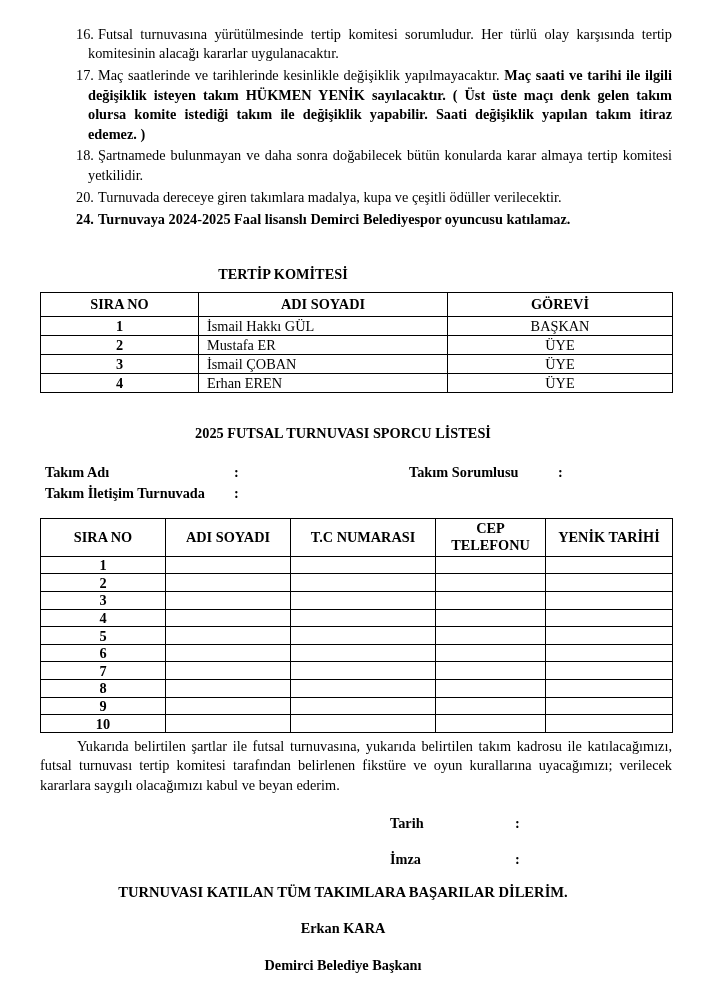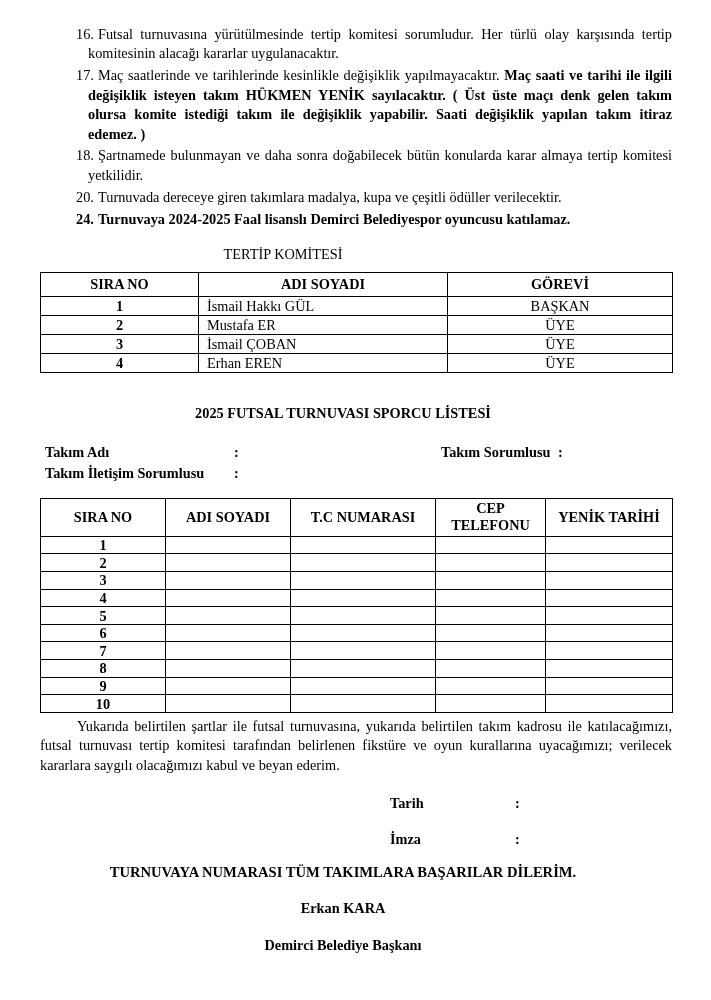--- a/index.html
+++ b/index.html
@@ -19,7 +19,7 @@
   .rule .txt{text-align:justify;text-indent:10px;}
   .bold{font-weight:bold;}
   
-  .h-wrap1{width:486px;text-align:center;font-weight:normal;margin-top:16px;}
+  .h-wrap1{width:486px;text-align:center;font-weight:bold;margin-top:36px;}
   .h-wrap2{width:606px;text-align:center;font-weight:bold;}
   .mt-roster{margin-top:31px;}
   

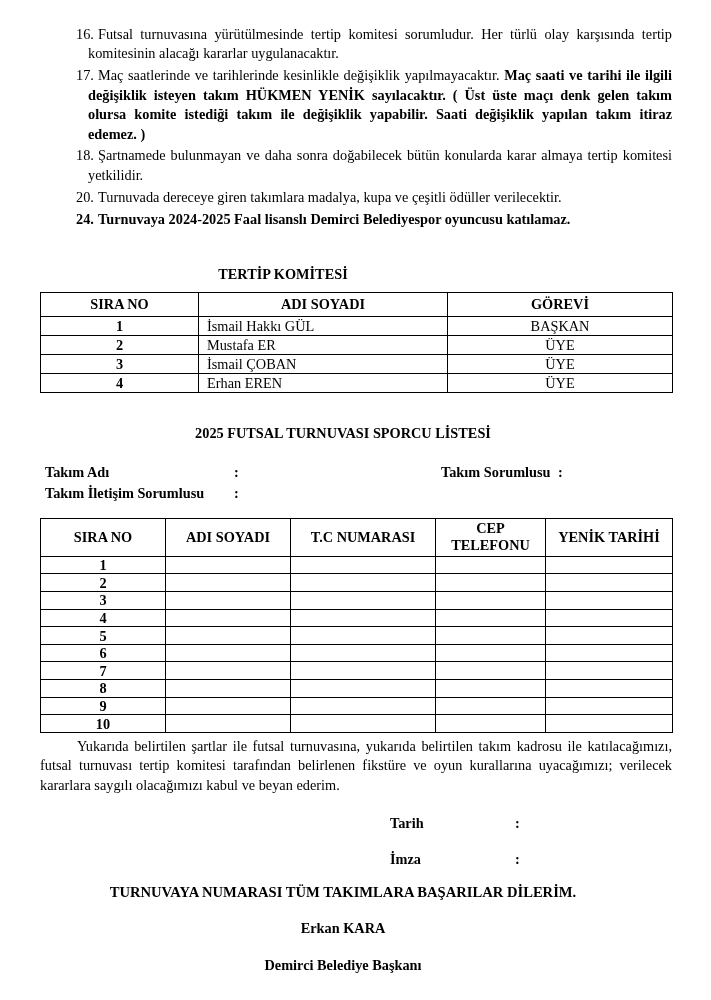--- a/index.html
+++ b/index.html
@@ -40,7 +40,7 @@
   .field-row{position:relative;height:21px;}
   .f-label1{position:absolute;left:5px;top:0;}
   .f-colon1{position:absolute;left:194px;top:0;}
-  .f-label2{position:absolute;left:369px;top:0;margin-left:32px;}
+  .f-label2{position:absolute;left:369px;top:0;}
   .f-colon2{position:absolute;left:518px;top:0;}
   
   .declaration{margin-top:4px;text-align:justify;text-indent:37px;}

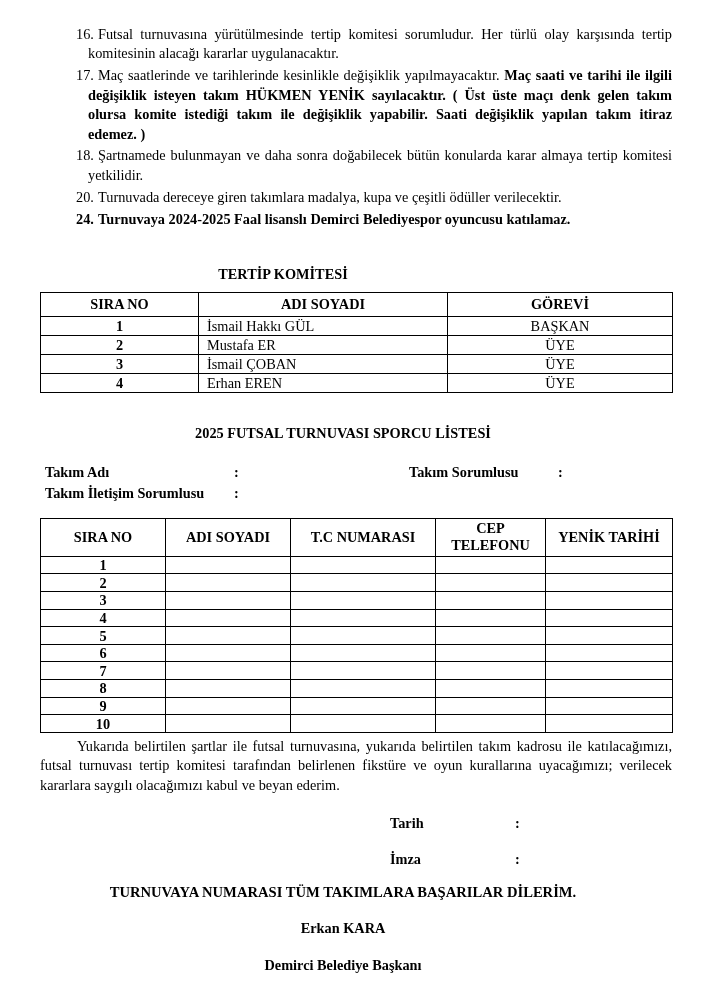--- a/index.html
+++ b/index.html
@@ -130,7 +130,7 @@
     <span class="f-colon2">:</span>
   </div>
   <div class="field-row">
-    <span class="f-label1">Takım İletişim Sorumlusu</span>
+    <span class="f-label1">Takım İletişim Turnuvada</span>
     <span class="f-colon1">:</span>
   </div>
 </div>

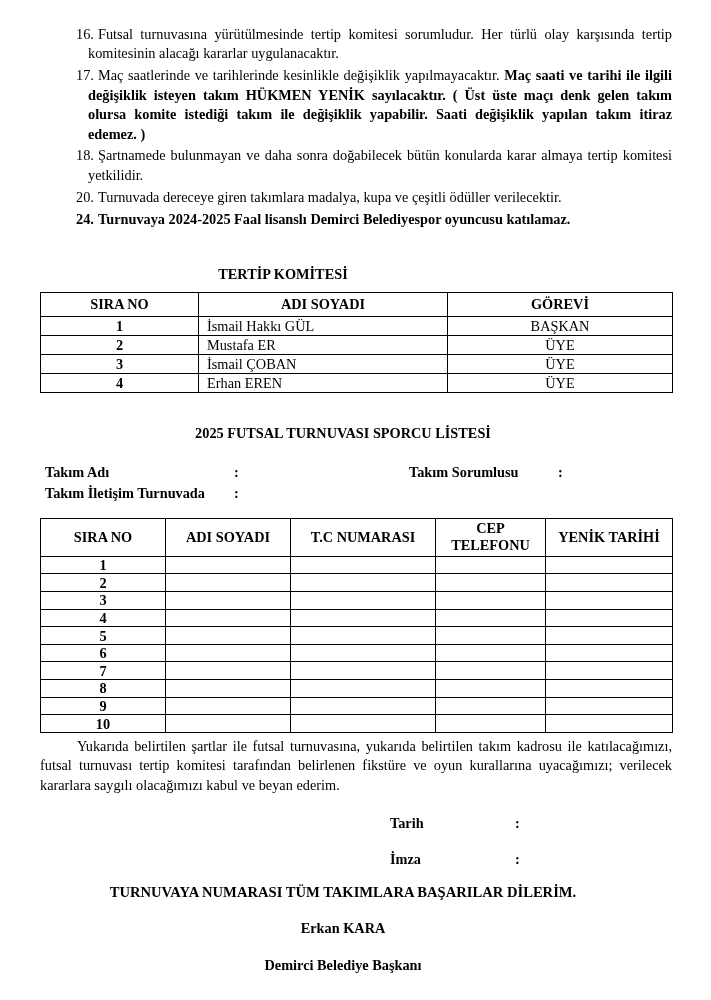--- a/index.html
+++ b/index.html
@@ -237,7 +237,7 @@
   <span class="s-colon">:</span>
 </div>
 
-<div class="h-wrap2 closing-wish">TURNUVAYA NUMARASI TÜM TAKIMLARA BAŞARILAR DİLERİM.</div>
+<div class="h-wrap2 closing-wish">TURNUVASI KATILAN TÜM TAKIMLARA BAŞARILAR DİLERİM.</div>
 <div class="h-wrap2 closing-name">Erkan KARA</div>
 <div class="h-wrap2 closing-title">Demirci Belediye Başkanı</div>
 

